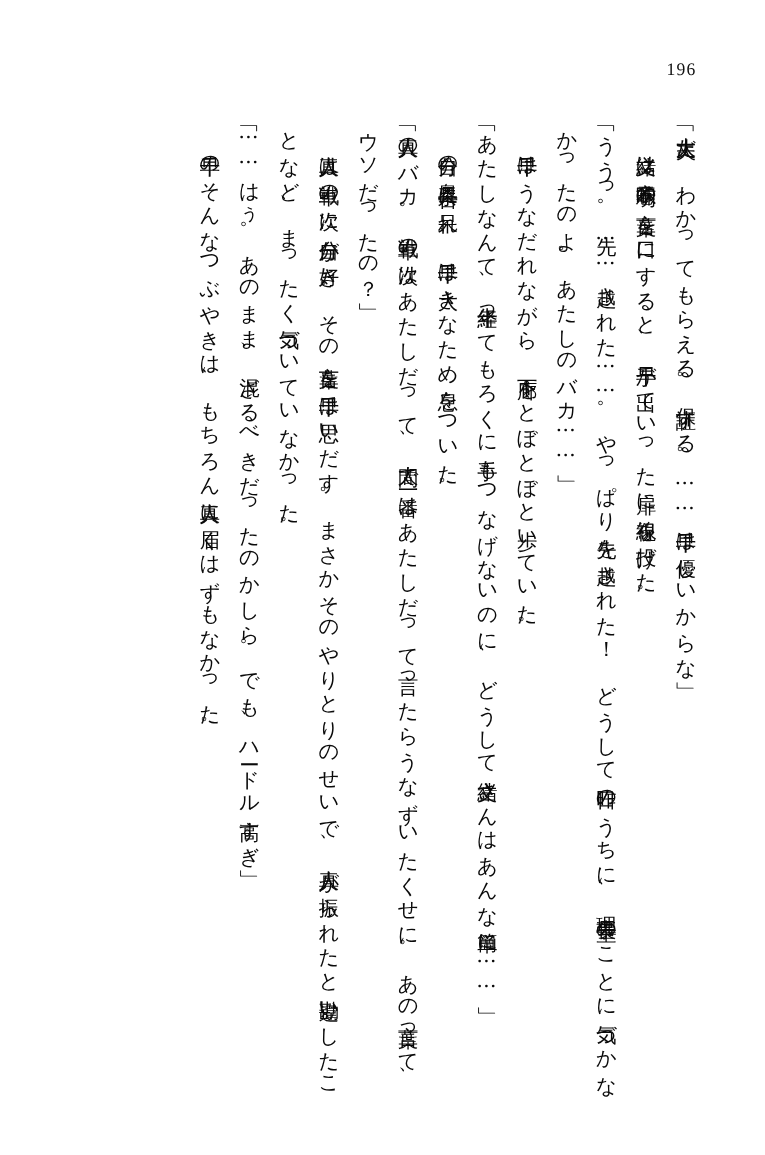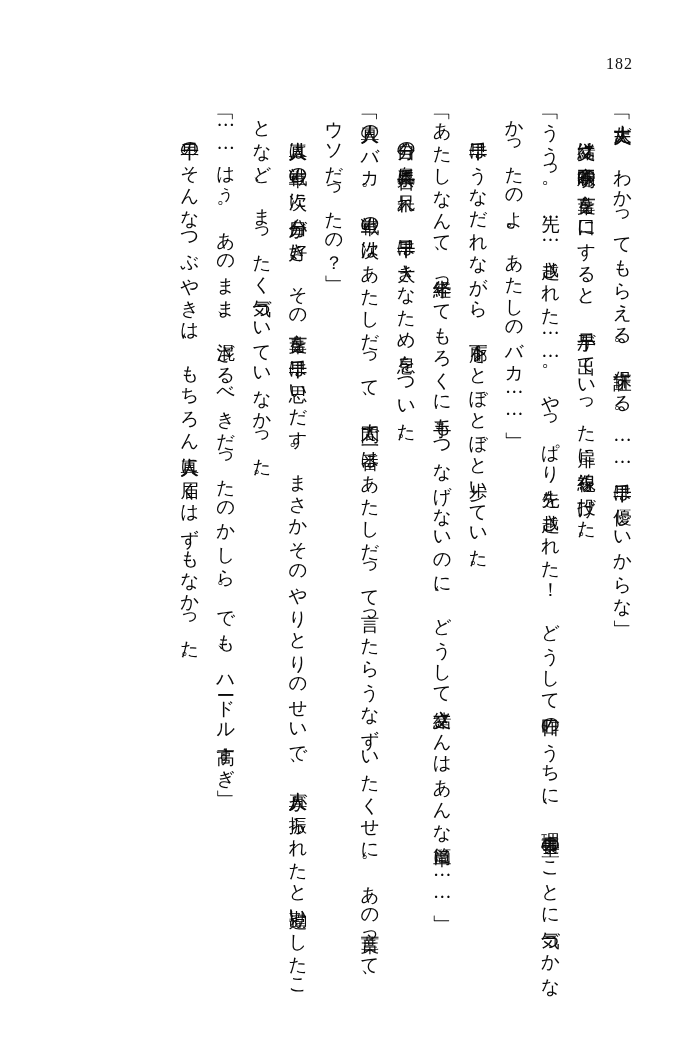--- a/index.html
+++ b/index.html
@@ -61,7 +61,7 @@
 <body>
 
 <div class="page">
-  <div class="page-number">182</div>
+  <div class="page-number">196</div>
   <div class="body-text">
     <p>「大丈夫だ。わかってもらえる。保証する。……千早は優しいからな」</p>
     <p class="indent">文緒は意味不明の言葉を口にすると、千早が出ていった扉に視線を投げた。</p>

